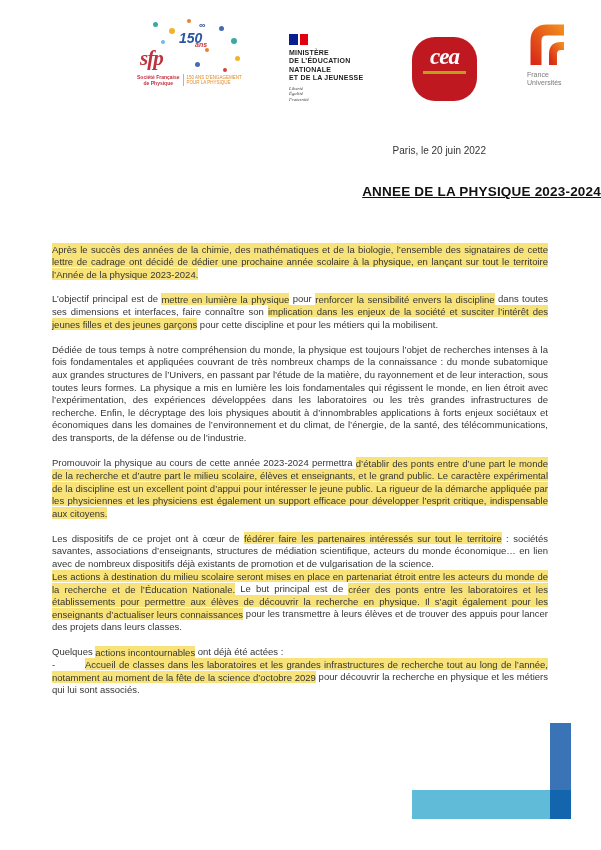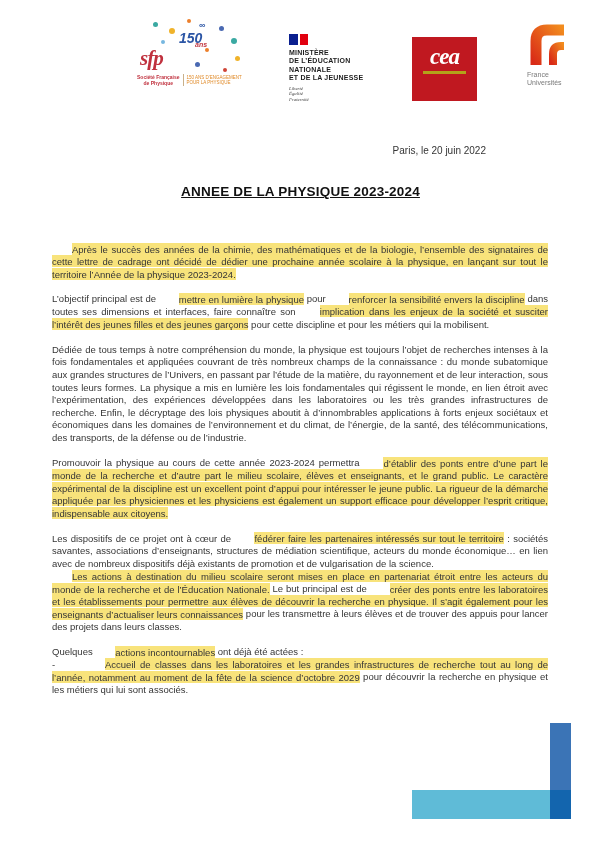--- a/index.html
+++ b/index.html
@@ -44,7 +44,7 @@
   .min-motto{margin-top:3px;font-family:"Liberation Serif",serif;font-style:italic;font-size:4.8px;line-height:5.6px;color:#444;}
 
   
-  .logo-cea{position:absolute;left:412px;top:37px;width:65px;height:64px;background:var(--cea-red,#C01820);}
+  .logo-cea{position:absolute;left:412px;top:37px;width:65px;height:64px;background:var(--cea-red,#C01820);border-radius:23px;}
   .cea-text{margin-top:8px;text-align:center;color:#fff;font-family:"Liberation Serif",serif;font-style:italic;font-weight:bold;font-size:23px;line-height:24px;letter-spacing:-1px;}
   .cea-line{width:43px;height:3px;background:#b3a31a;margin:2px auto 0 auto;}
 

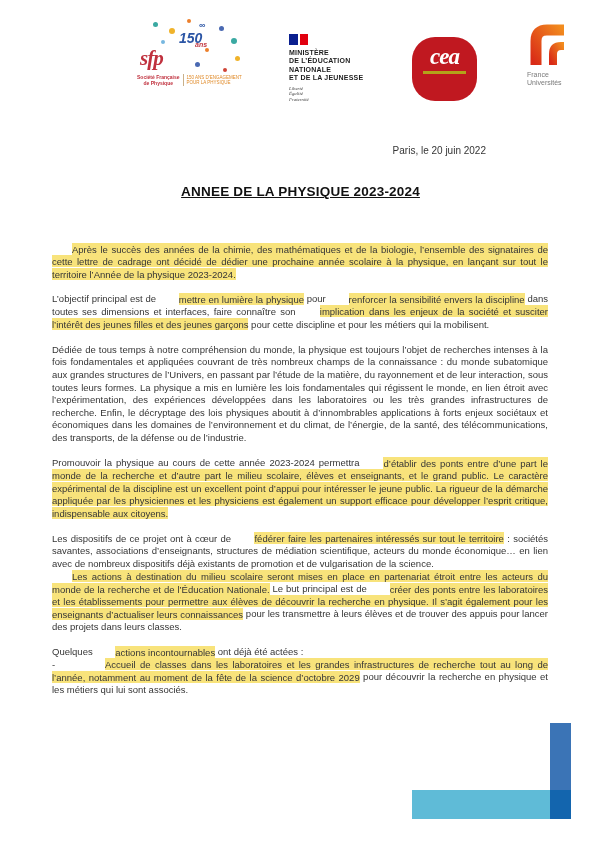--- a/index.html
+++ b/index.html
@@ -54,7 +54,7 @@
 
   
   .dateline{position:absolute;top:145px;right:115px;font-size:10px;color:#353535;padding-left:36px;}
-  .title{position:absolute;top:184px;left:0;width:100%;margin:0;text-align:center;
+  .title{position:absolute;top:184px;left:0;width:100%;margin:0;text-align:right;
          font-size:13.5px;font-weight:bold;color:#111;text-decoration:underline;letter-spacing:0.2px;}
 
   .letter-body{position:absolute;left:52px;top:243px;width:496px;

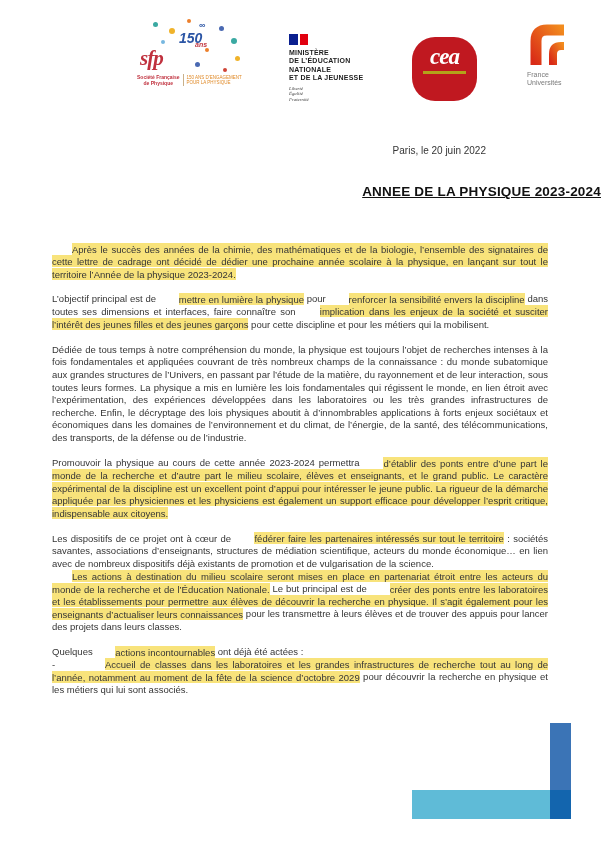--- a/index.html
+++ b/index.html
@@ -61,7 +61,7 @@
                font-size:9.5px;line-height:12.6px;text-align:justify;color:#353535;}
   .letter-body p{margin:0;}
   .letter-body p.gap{margin-bottom:12.6px;}
-  .letter-body mark{background:var(--highlight,#F8E37B);color:inherit;padding:0.5px 0;margin-left:20px;}
+  .letter-body mark{background:var(--highlight,#F8E37B);color:inherit;padding:0.5px 0;}
   .dash{display:inline-block;width:33px;}
 
   

